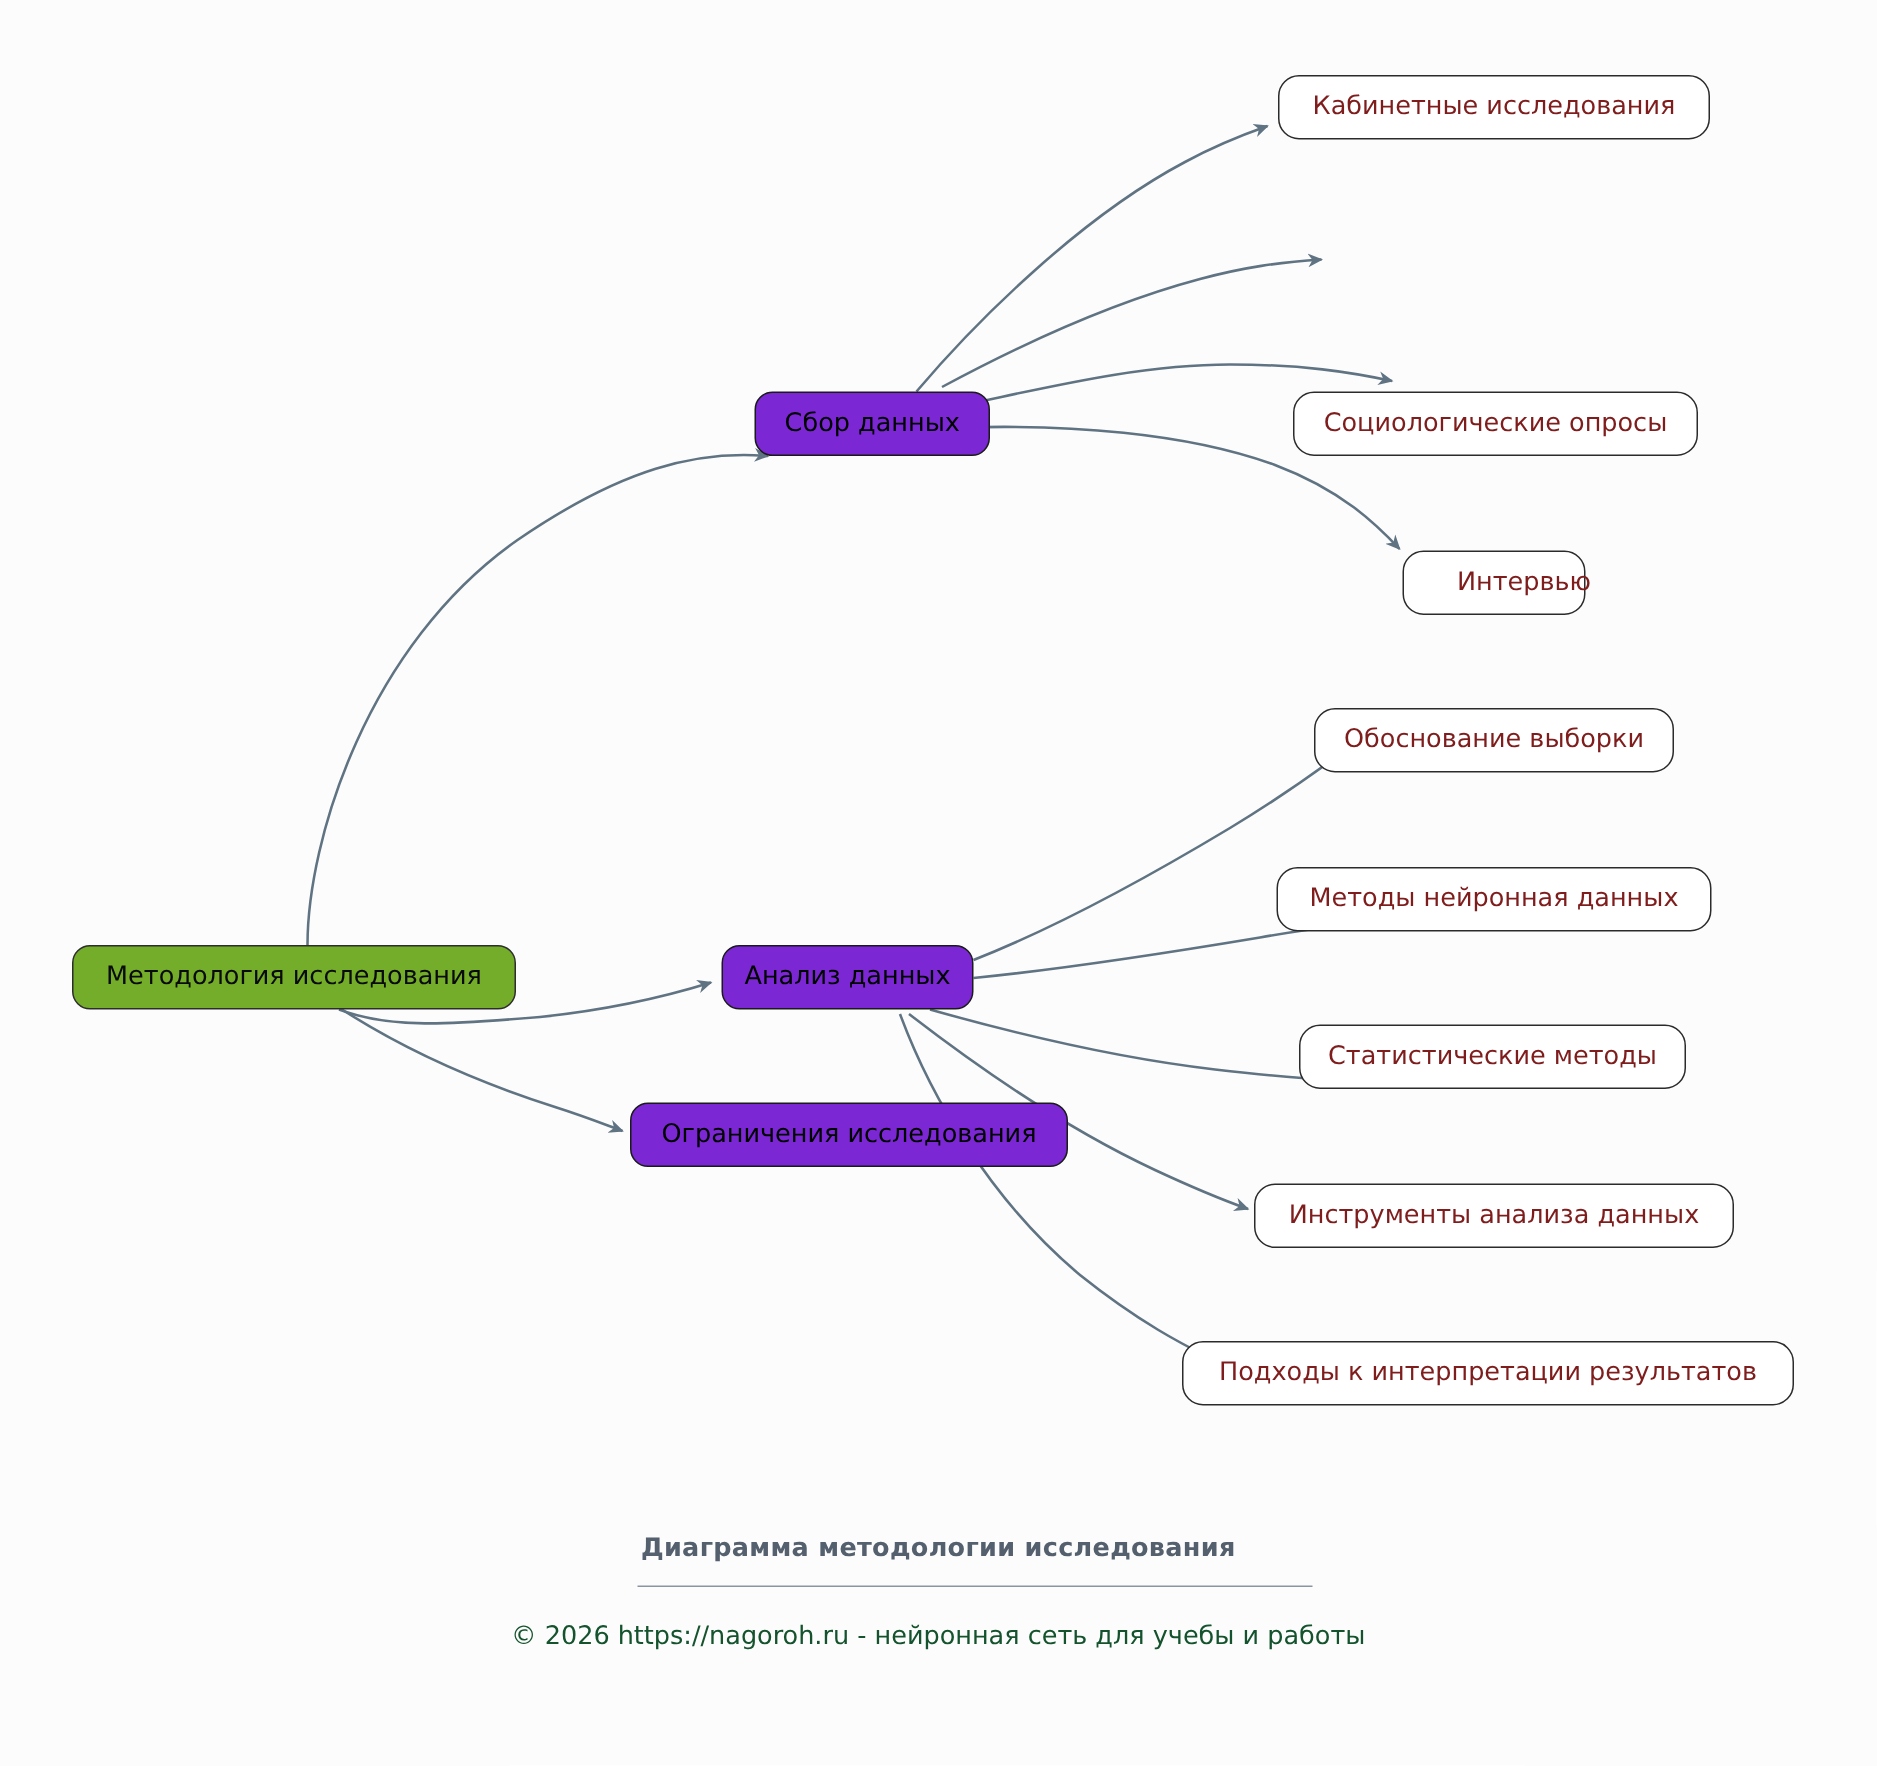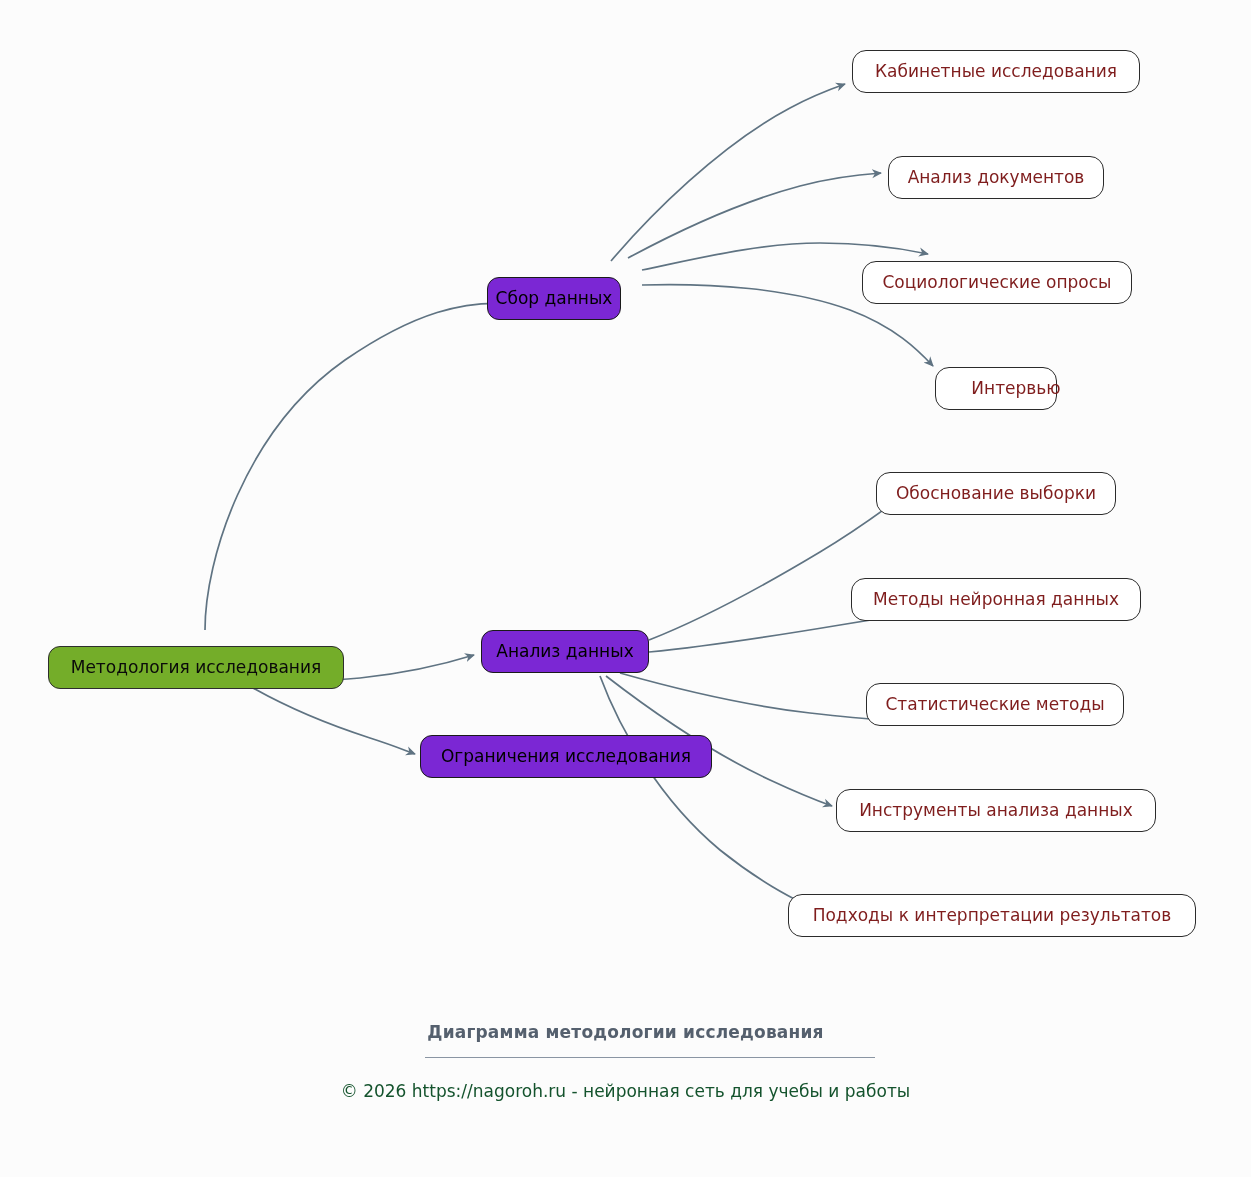--- a/index.html
+++ b/index.html
@@ -130,9 +130,6 @@
     <span>Кабинетные исследования</span>
   </div>
 
-  <div class="node node-leaf" style="left:888px; top:156px; width:216px; height:43px;">
-    <span>Анализ документов</span>
-  </div>
 
   <div class="node node-leaf" style="left:862px; top:261px; width:270px; height:43px;">
     <span>Социологические опросы</span>

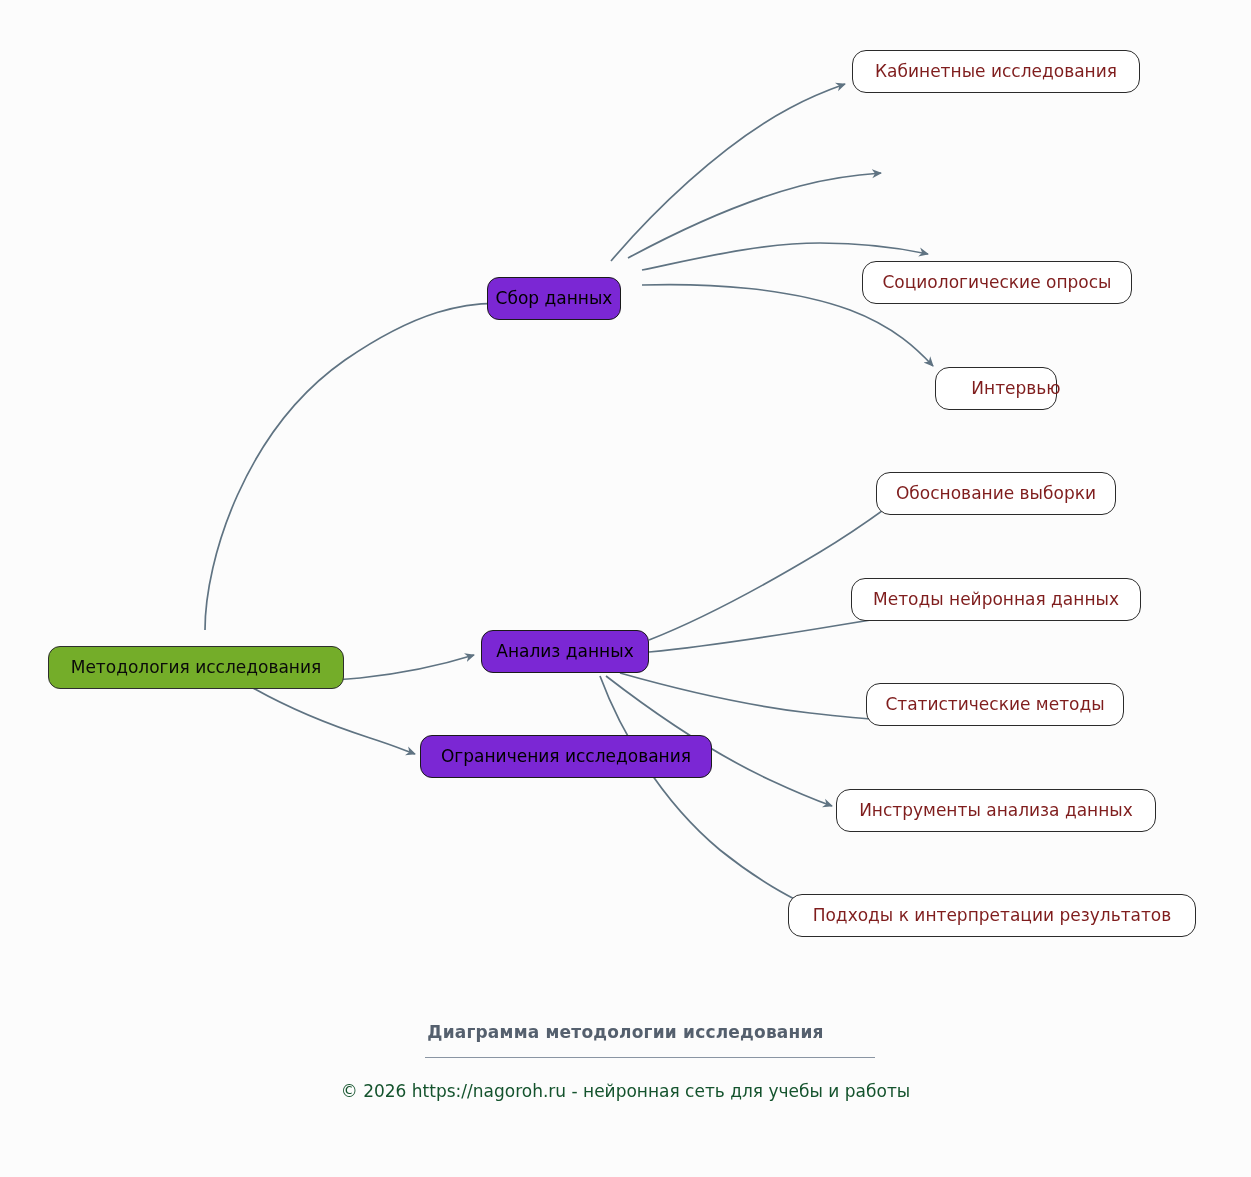--- a/index.html
+++ b/index.html
@@ -114,7 +114,7 @@
     <span>Методология исследования</span>
   </div>
 
-  <div class="node node-branch" style="left:487px; top:261px; width:134px; height:43px;margin-top:16px;">
+  <div class="node node-branch" style="left:503px; top:261px; width:157px; height:43px;">
     <span>Сбор данных</span>
   </div>
 

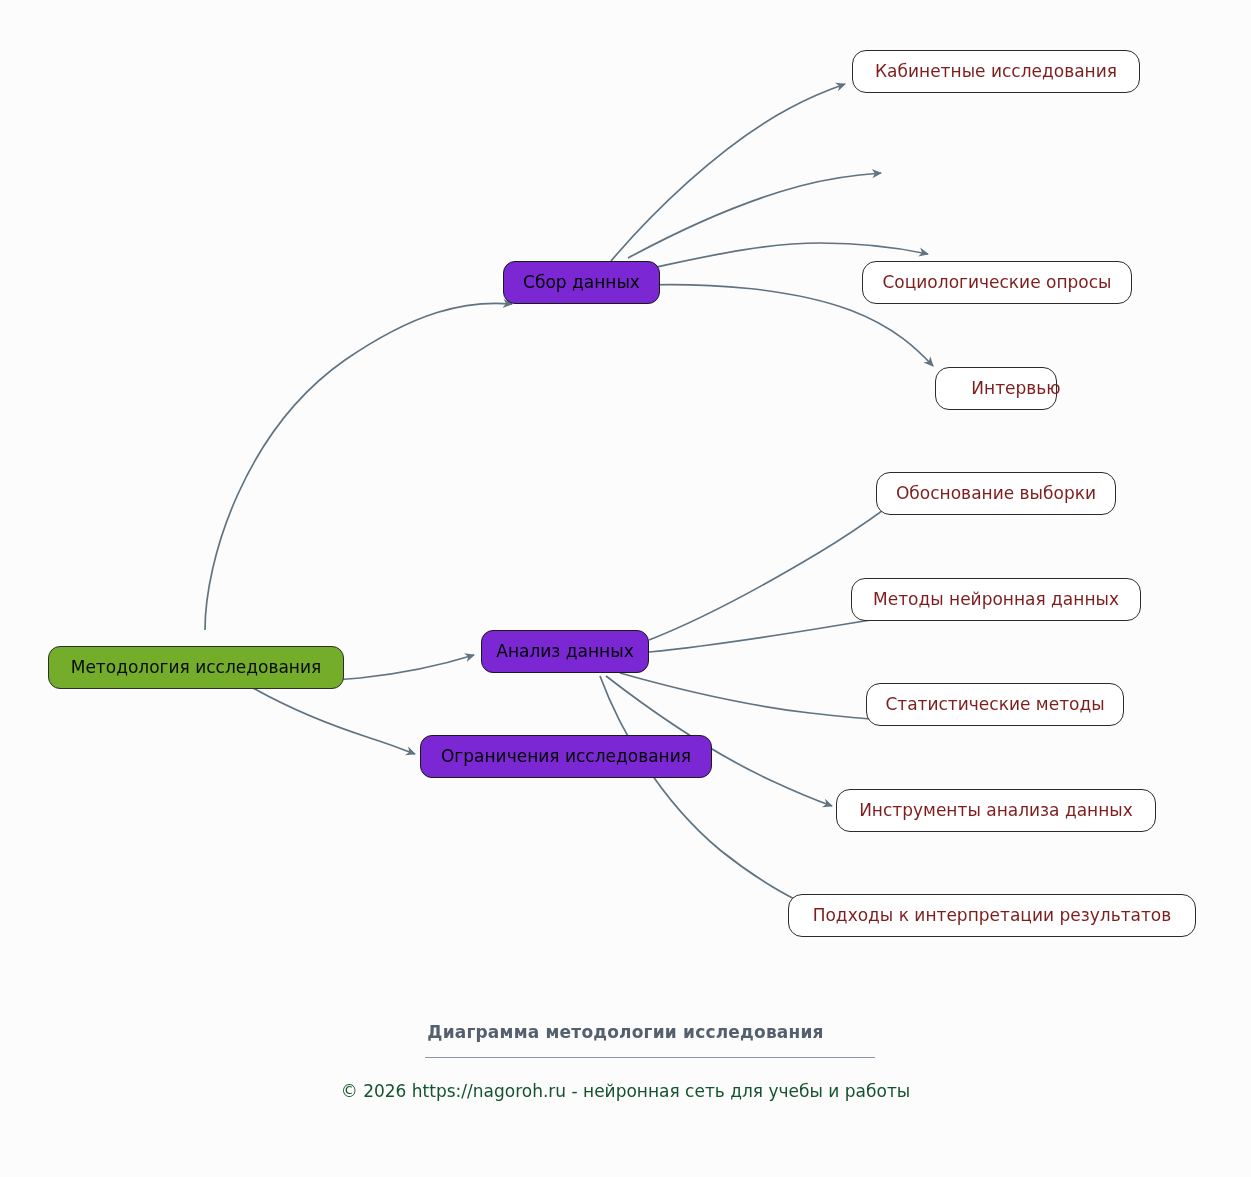--- a/index.html
+++ b/index.html
@@ -38,7 +38,6 @@
     border-radius: 12px;
     color: #0a0a0a;
     font-size: 17px;
-    margin-top: 16px;
   }
   .node-branch {
     background: #7b27d4;

